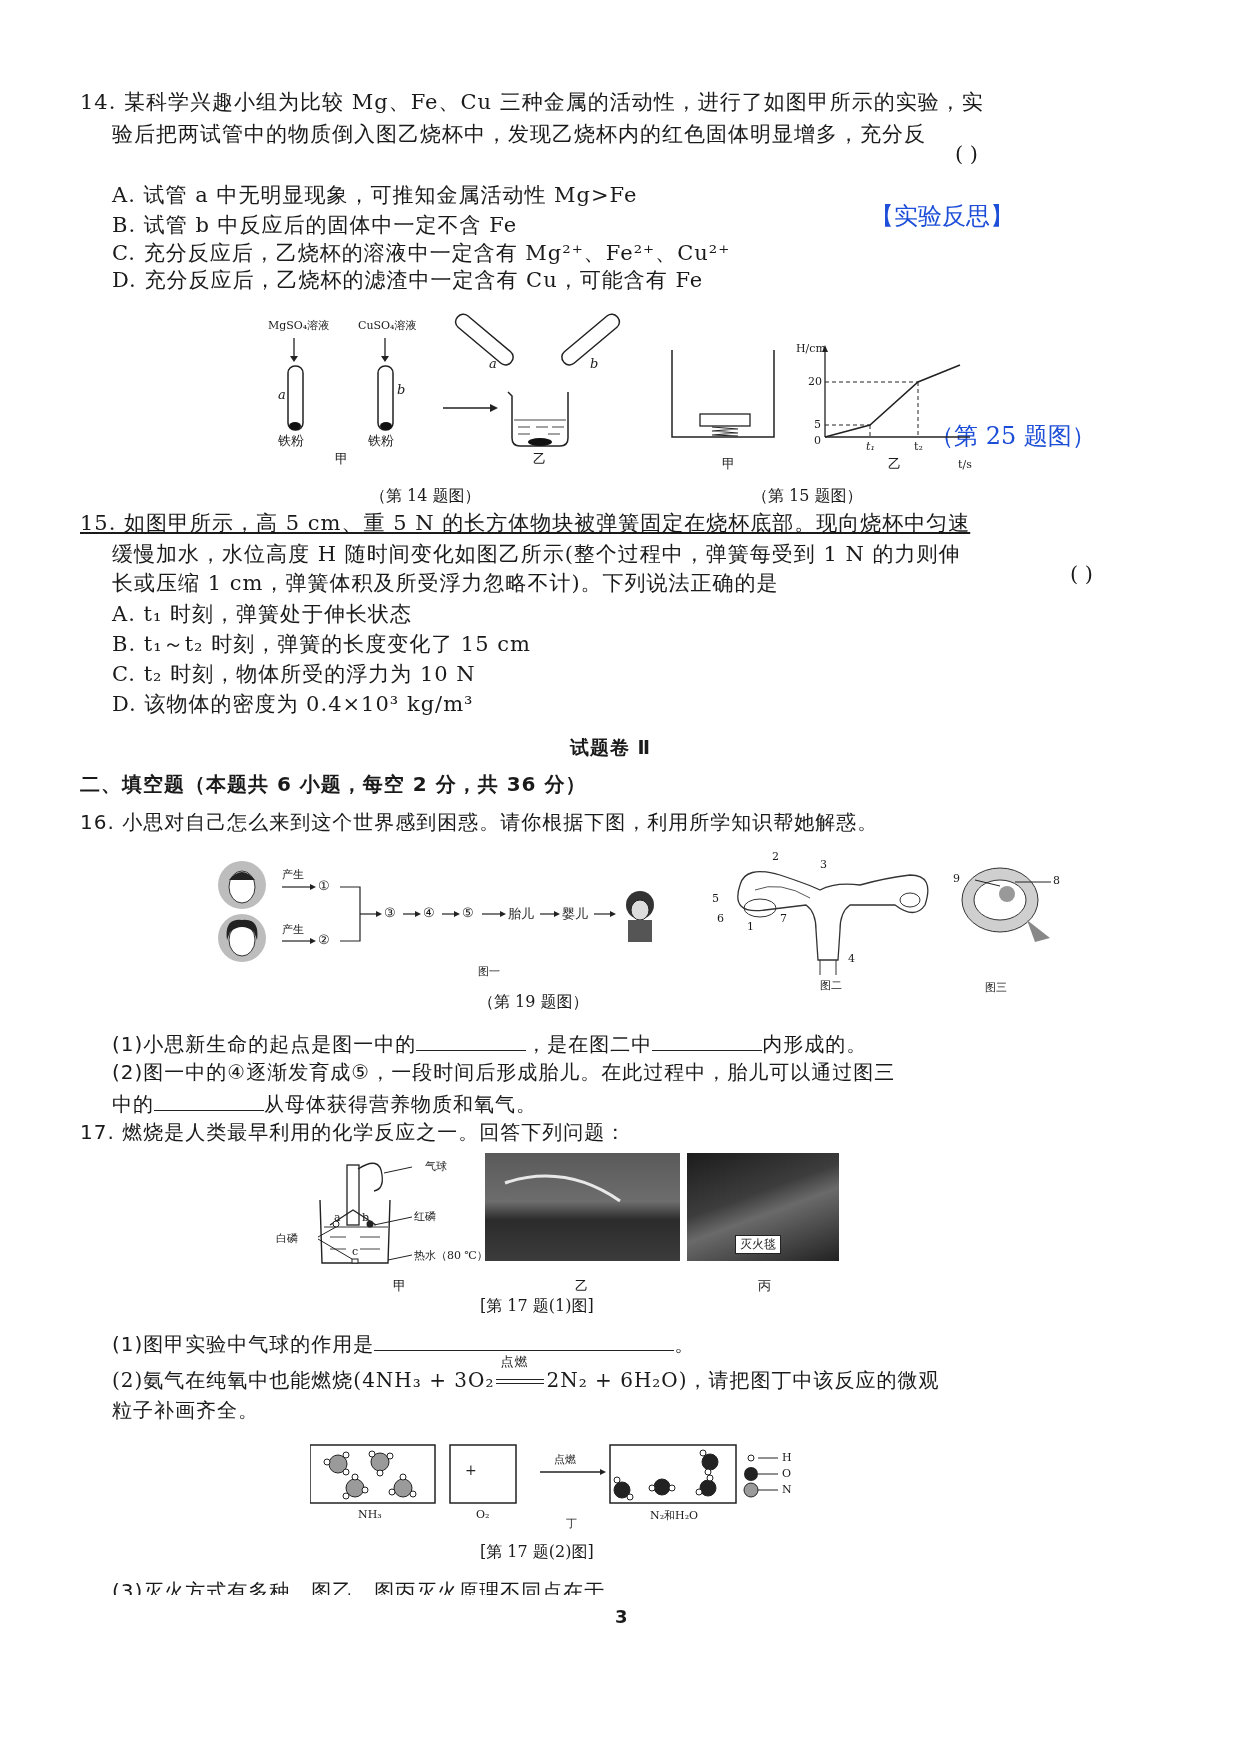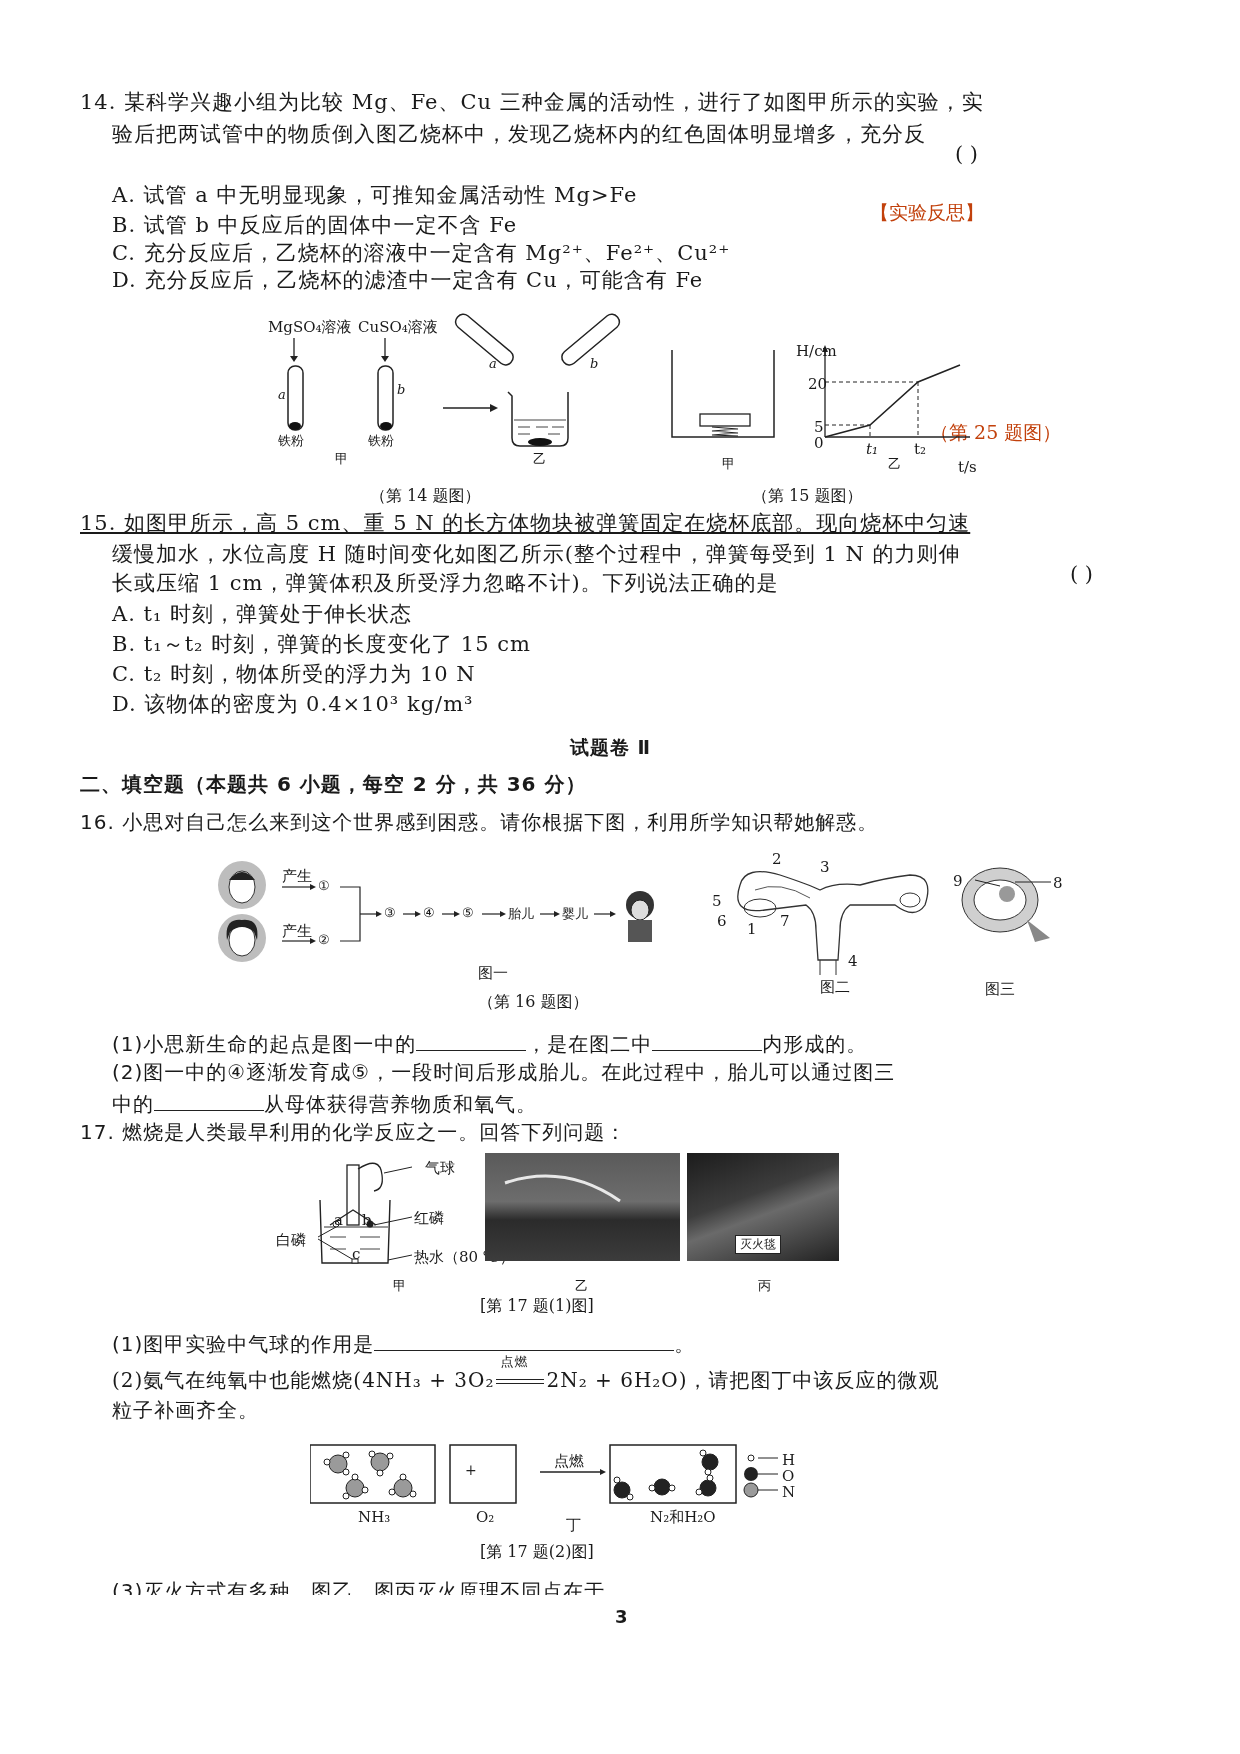--- a/index.html
+++ b/index.html
@@ -23,7 +23,7 @@
   .emph-dot { text-emphasis: filled circle; -webkit-text-emphasis: dot; text-emphasis-position: under; }
   .photo { position: absolute; background: #3a3a3a; }
   .pagenum { position: absolute; font-size: 18px; font-weight: bold; font-family: "DejaVu Sans", sans-serif; }
-  .ghost { position: absolute; color: #c2410c; font-size: 19px; white-space: nowrap; }
+  .ghost { position: absolute; color: #1d4ed8; font-size: 24px; white-space: nowrap; }
 </style>
 </head>
 <body>

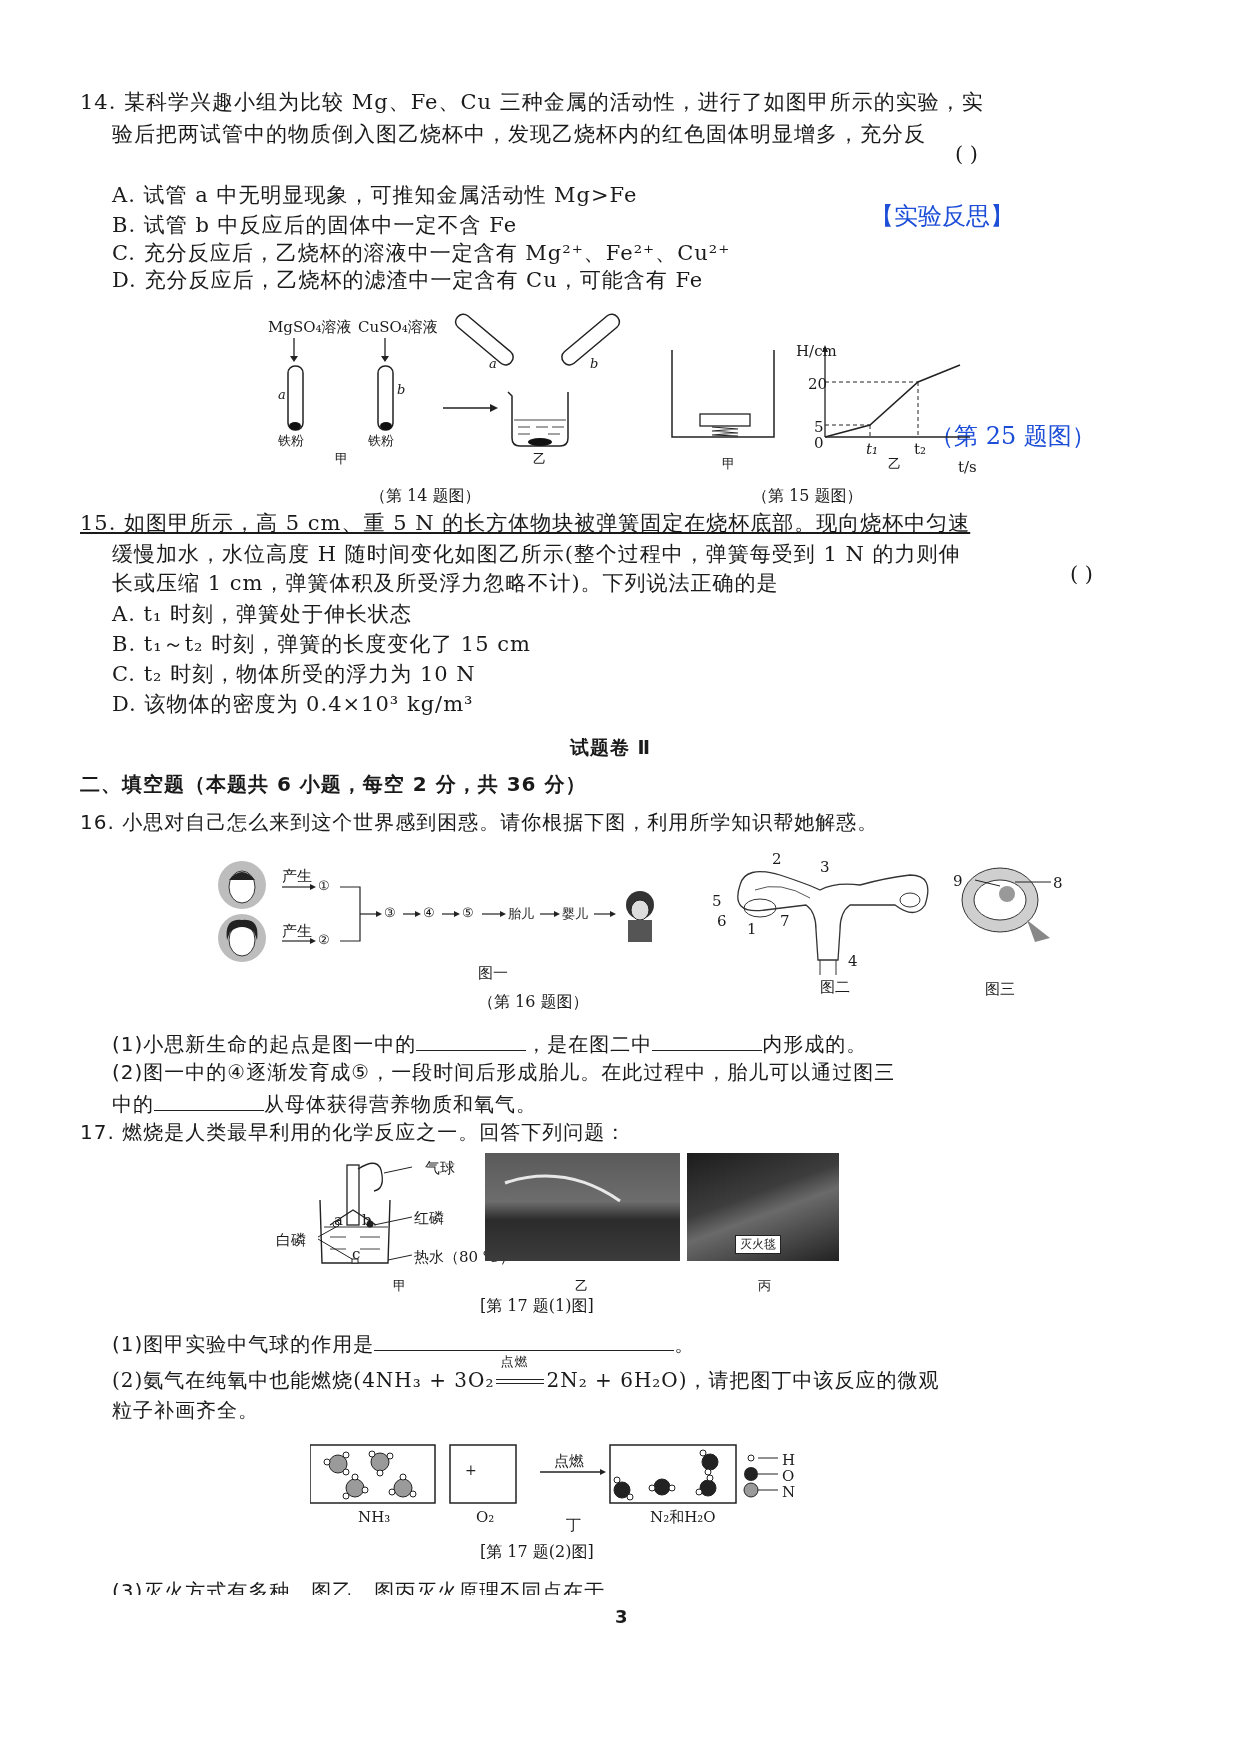--- a/index.html
+++ b/index.html
@@ -18,7 +18,7 @@
   .blank { display: inline-block; border-bottom: 1.5px solid #222; height: 22px; vertical-align: baseline; }
   .caption { position: absolute; font-size: 16px; white-space: nowrap; }
   .small { position: absolute; font-size: 13px; white-space: nowrap; }
-  .tiny { position: absolute; font-size: 15px; white-space: nowrap; }
+  .tiny { position: absolute; font-size: 11px; white-space: nowrap; }
   .fig { position: absolute; }
   .emph-dot { text-emphasis: filled circle; -webkit-text-emphasis: dot; text-emphasis-position: under; }
   .photo { position: absolute; background: #3a3a3a; }

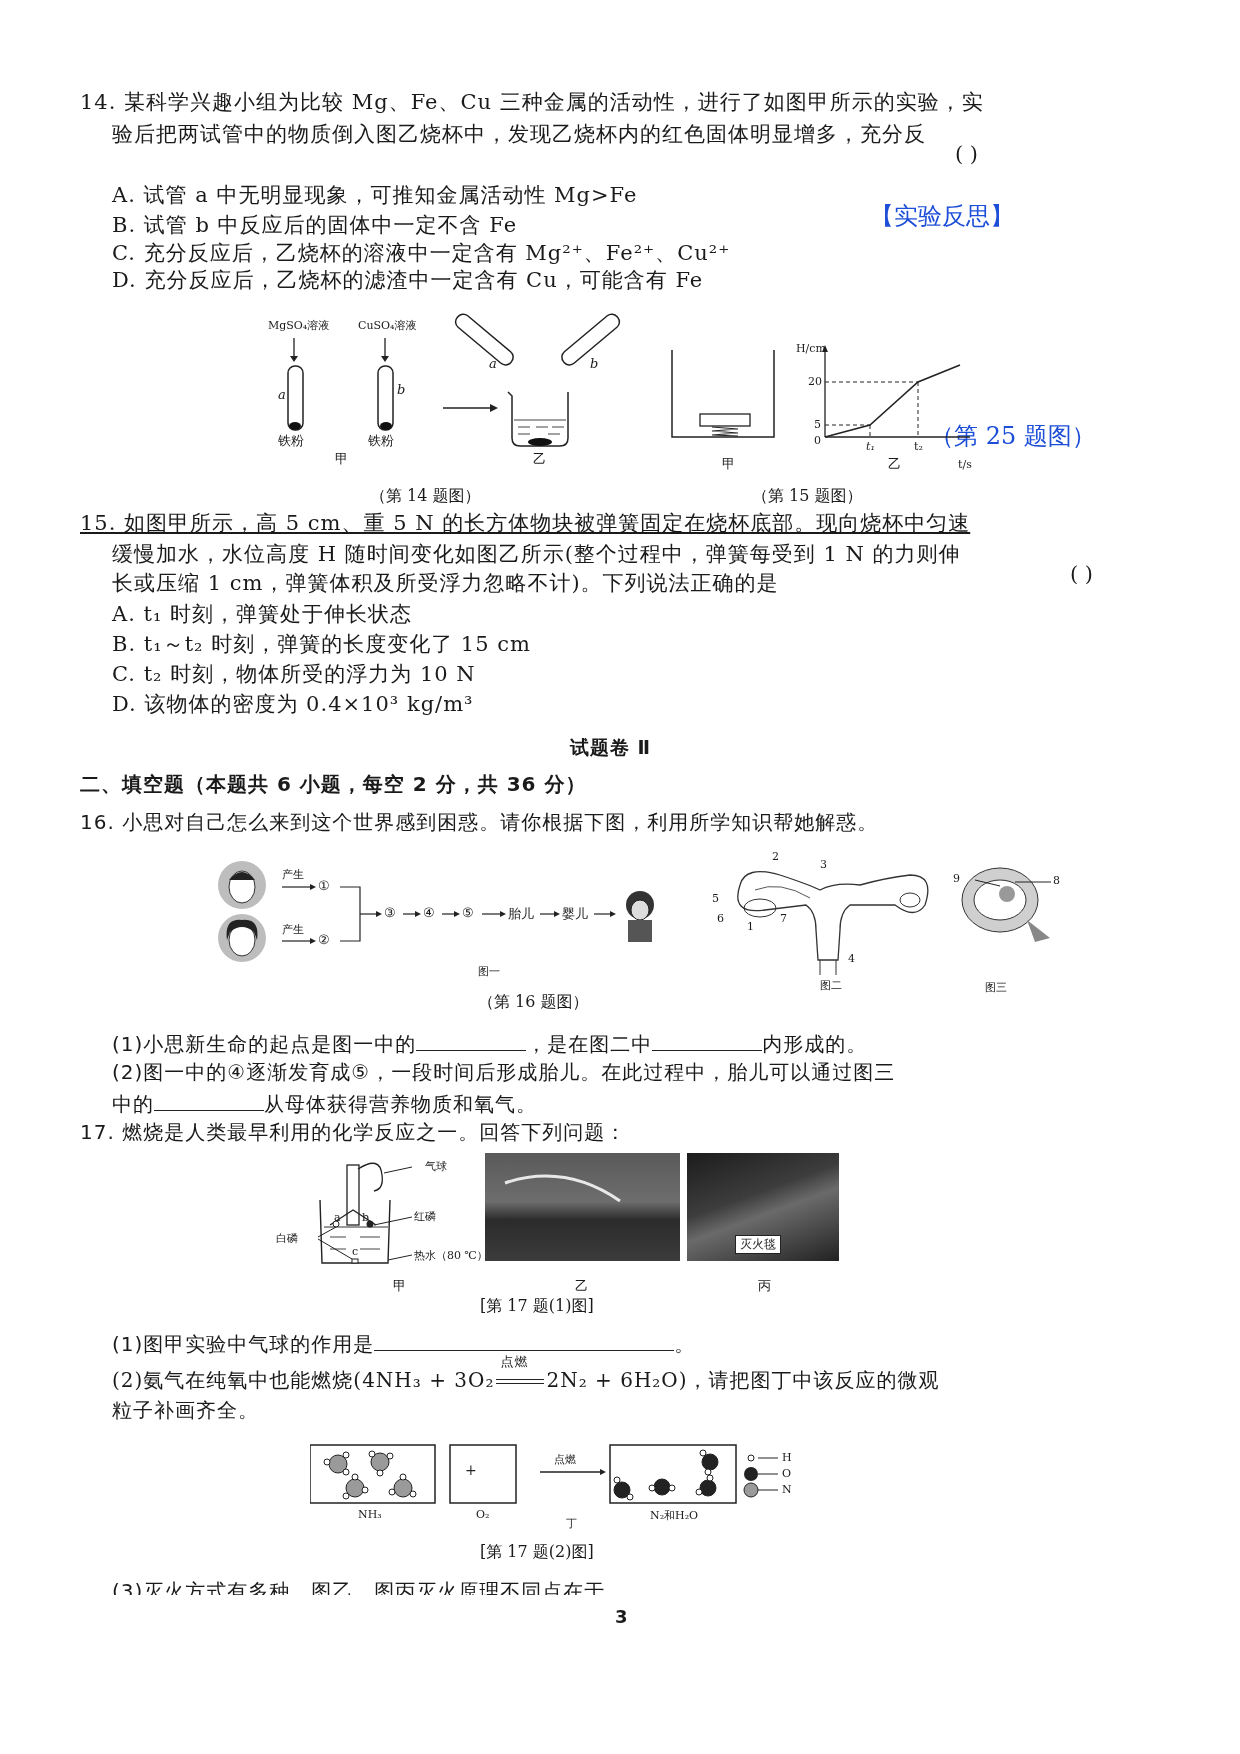--- a/index.html
+++ b/index.html
@@ -205,7 +205,7 @@
     <div class="tiny" style="left:30px;top:120px;">图三</div>
   </div>
 
-  <div class="caption" style="left:478px;top:992px;">（第 16 题图）</div>
+  <div class="caption" style="left:478px;top:992px;">（第 19 题图）</div>
 
   <div class="line sans" style="left:112px;top:1028px;font-size:20px;">
     <span>(1)小思新生命的起点是图一中的</span><span class="blank" style="width:110px;"></span><span>，是在图二中</span><span class="blank" style="width:110px;"></span><span>内形成的。</span>

